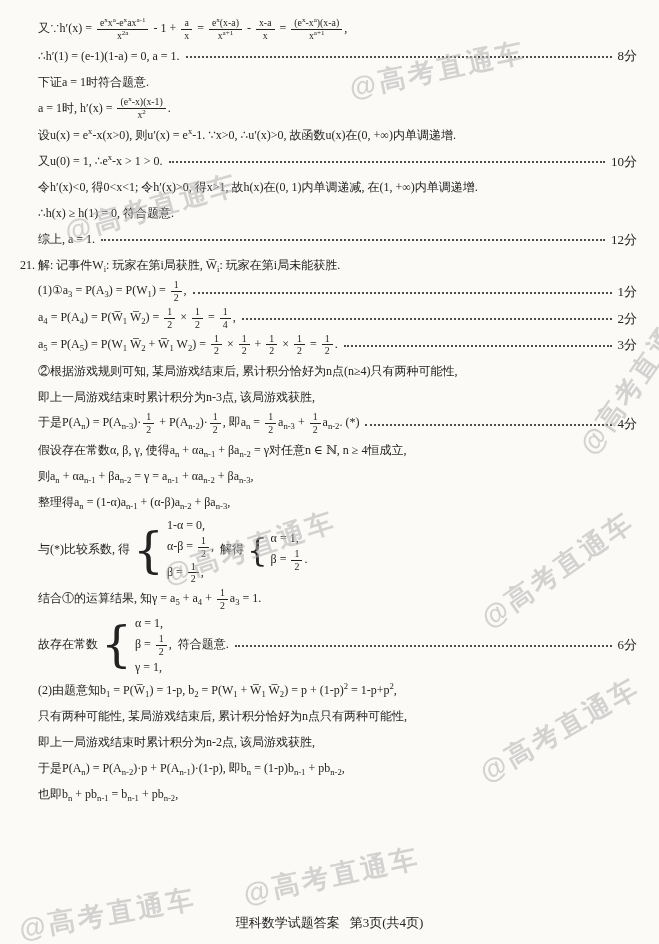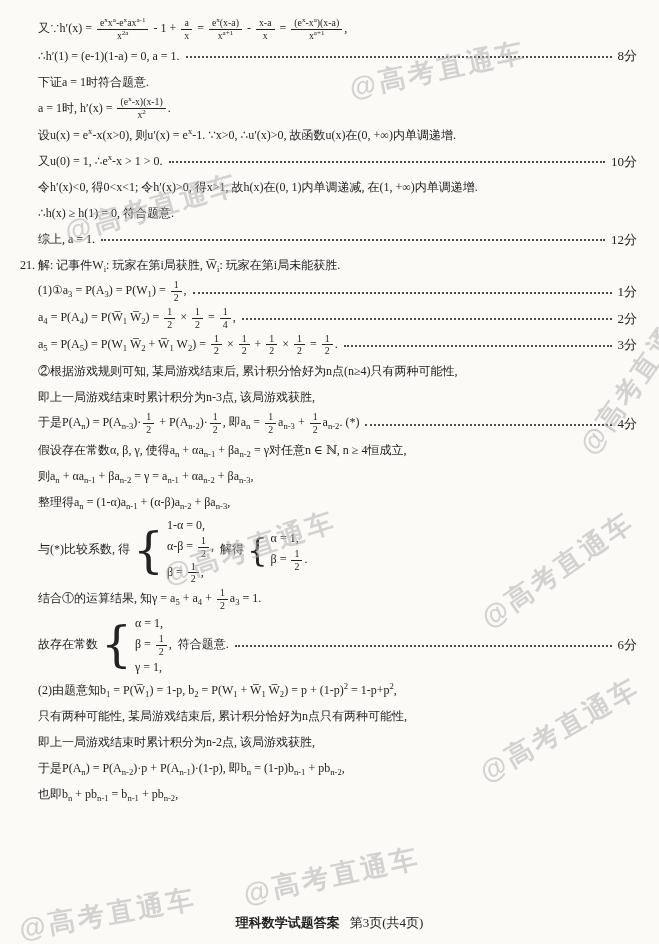--- a/index.html
+++ b/index.html
@@ -86,7 +86,7 @@
     color:#232323;
     z-index:2;
   }
-  .footer .footer-title{font-weight:700;margin-right:10px;}
+  .footer .footer-title{font-weight:400;margin-right:10px;}
 </style>
 </head>
 <body>

